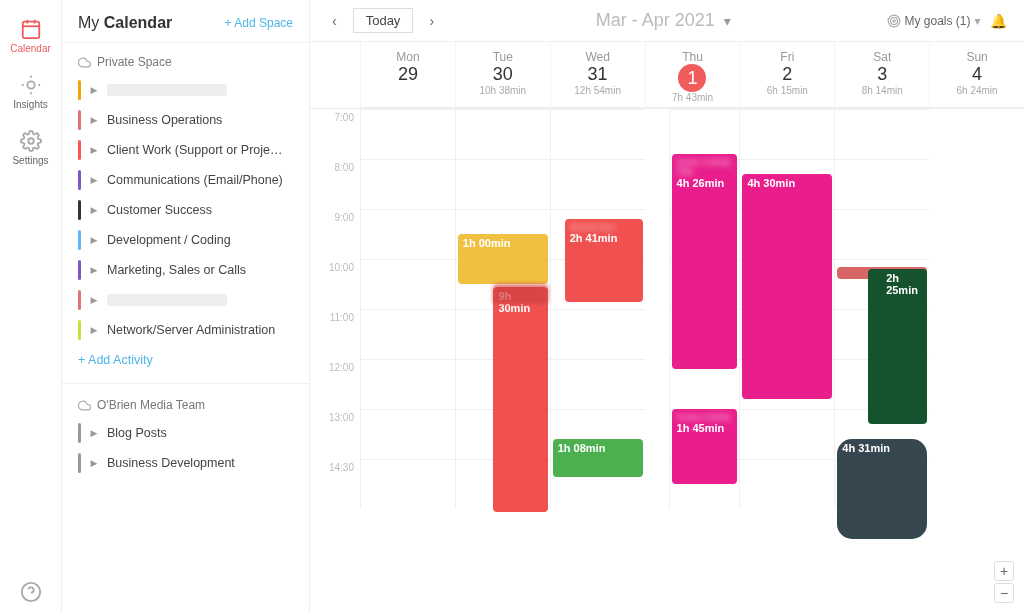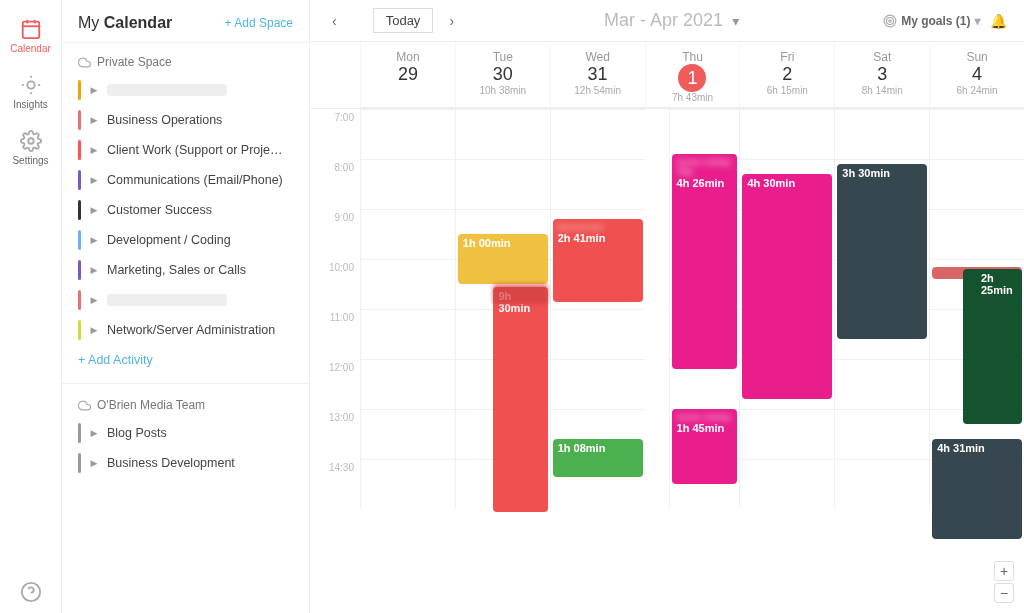--- a/index.html
+++ b/index.html
@@ -159,7 +159,6 @@
       font-size: 13px;
       cursor: pointer;
       color: #444;
-      margin-left: 20px;
     }
     .calendar-title {
       font-size: 18px;

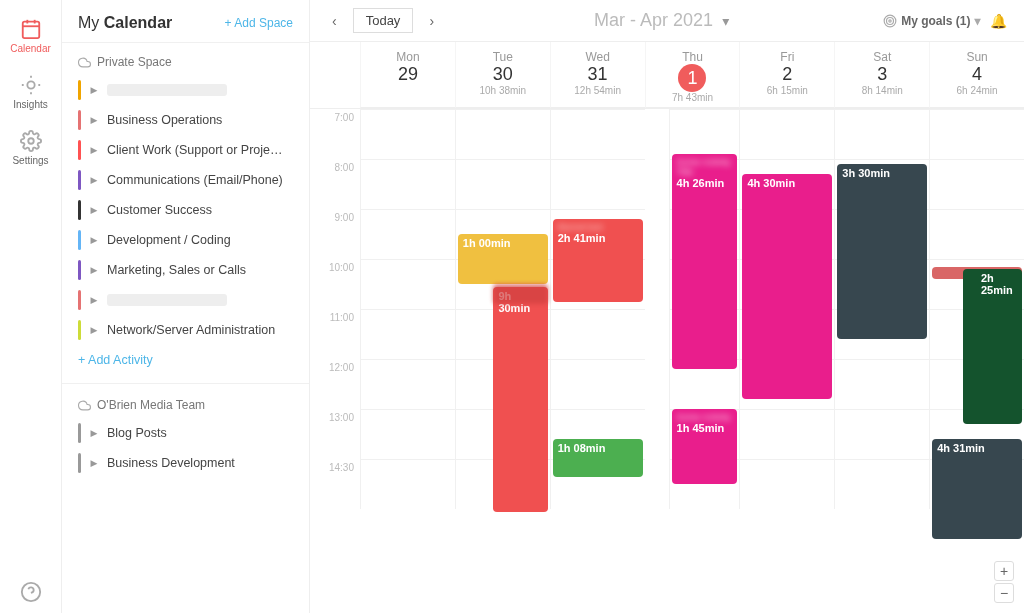--- a/index.html
+++ b/index.html
@@ -174,7 +174,6 @@
       align-items: center;
       gap: 4px;
       cursor: pointer;
-      font-weight: bold;
     }
     .bell-icon { font-size: 14px; color: #888; cursor: pointer; }
 

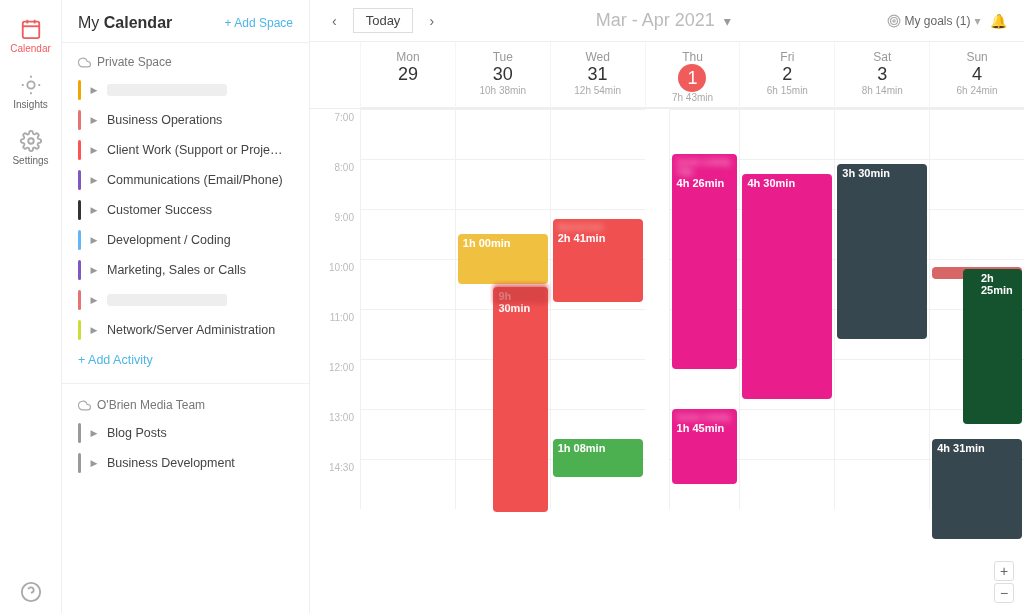--- a/index.html
+++ b/index.html
@@ -571,20 +571,6 @@
         </div>
       </div>
 
-      <div class="grid-day-col" id="day-col-5" style="position:relative;">
-        <div class="grid-hour-slot"></div>
-        <div class="grid-hour-slot"></div>
-        <div class="grid-hour-slot"></div>
-        <div class="grid-hour-slot"></div>
-        <div class="grid-hour-slot"></div>
-        <div class="grid-hour-slot"></div>
-        <div class="grid-hour-slot"></div>
-        <div class="grid-hour-slot"></div>
-
-        <div class="cal-event" style="background:#37474f; top:calc(1.1*50px); height:calc(3.5*50px);">
-          <div class="event-duration">3h 30min</div>
-        </div>
-      </div>
 
       <div class="grid-day-col" id="day-col-6" style="position:relative;">
         <div class="grid-hour-slot"></div>

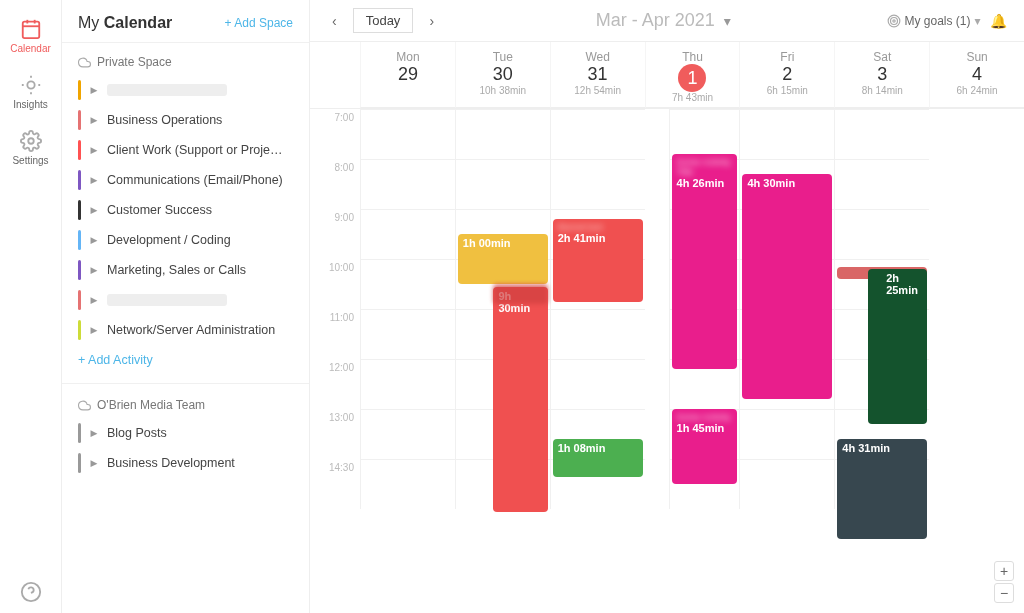--- a/index.html
+++ b/index.html
@@ -525,7 +525,7 @@
         <div class="grid-hour-slot"></div>
         <div class="grid-hour-slot"></div>
 
-        <div class="cal-event" style="background:#f05050; top:calc(2.2*50px); height:calc(1.65*50px);">
+        <div class="cal-event" style="background:#f05050; top:calc(2.2*50px); height:calc(1.65*50px);margin-left:12px;">
           <div style="font-size:9px; filter:blur(3px); opacity:0.7;">blurred text</div>
           <div class="event-duration">2h 41min</div>
         </div>

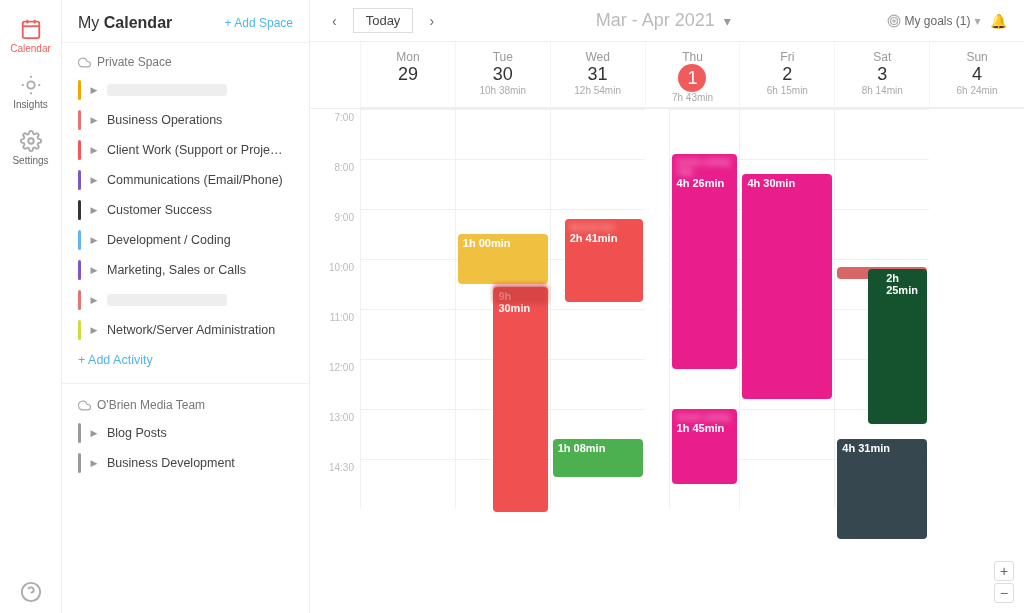--- a/index.html
+++ b/index.html
@@ -589,7 +589,7 @@
           <div class="event-duration">2h 25min</div>
         </div>
 
-        <div class="cal-event" style="background:#37474f; top:calc(6.6*50px); height:calc(2*50px);">
+        <div class="cal-event" style="background:#37474f; top:calc(6.6*50px); height:calc(2*50px);border-radius:15px;">
           <div class="event-duration">4h 31min</div>
         </div>
       </div>

